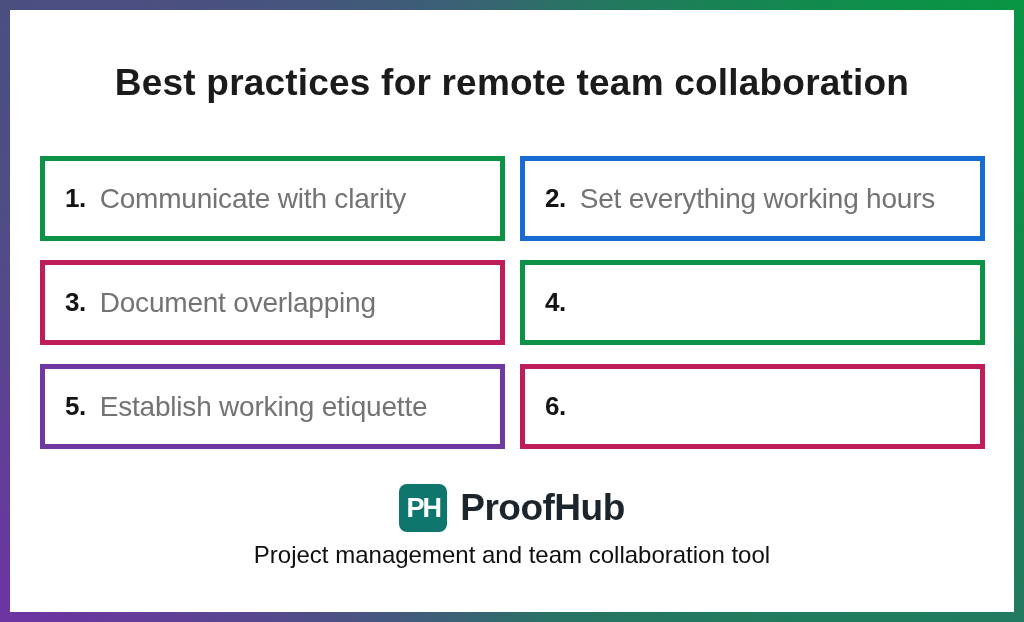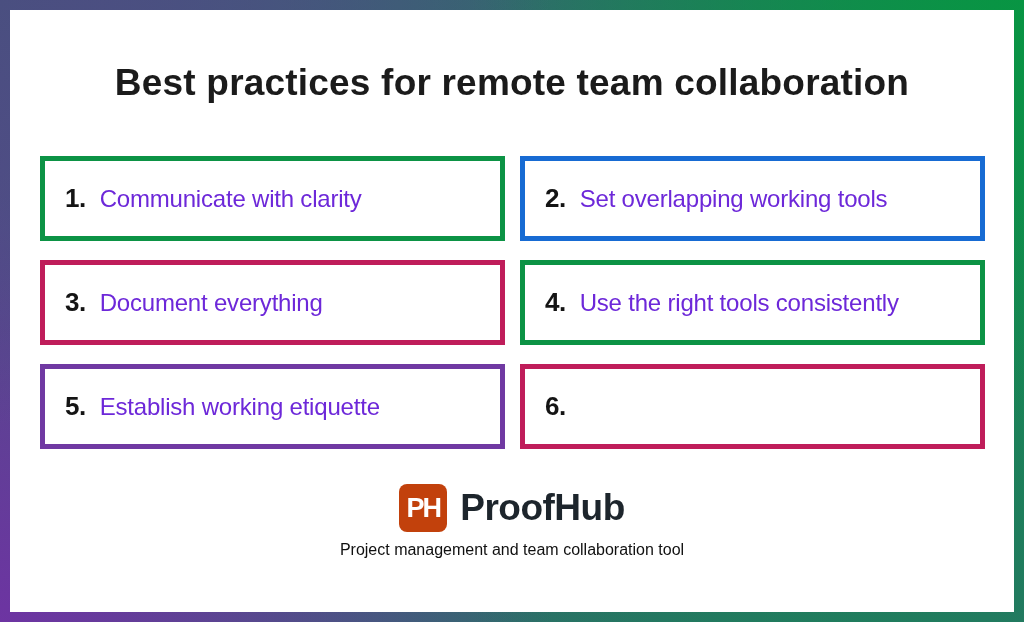--- a/index.html
+++ b/index.html
@@ -65,9 +65,9 @@
   }
 
   .practice-label {
-    font-size: 24px;
+    font-size: 28px;
     font-weight: 400;
-    color: #6d28d9;
+    color: #737373;
     margin-left: 14px;
     letter-spacing: -0.2px;
   }

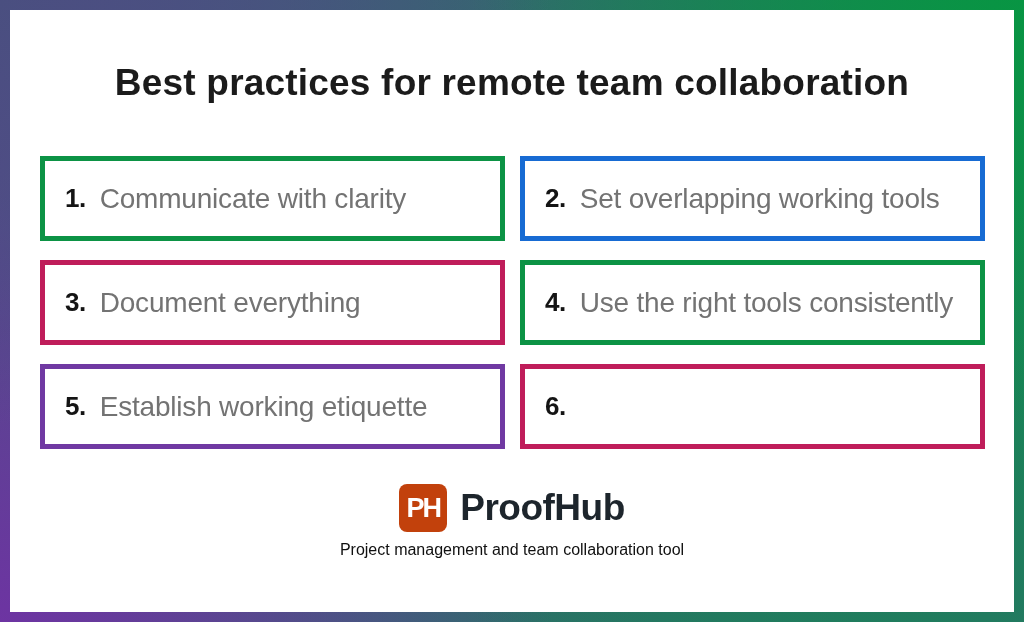--- a/index.html
+++ b/index.html
@@ -131,7 +131,7 @@
 
       <div class="practice-box" style="border-color: rgb(23, 107, 211);">
         <span class="practice-number">2.</span>
-        <span class="practice-label">Set overlapping working tools</span>
+        <span class="practice-label">Set everything working hours</span>
       </div>
 
       <div class="practice-box" style="border-color: rgb(191, 29, 90);">

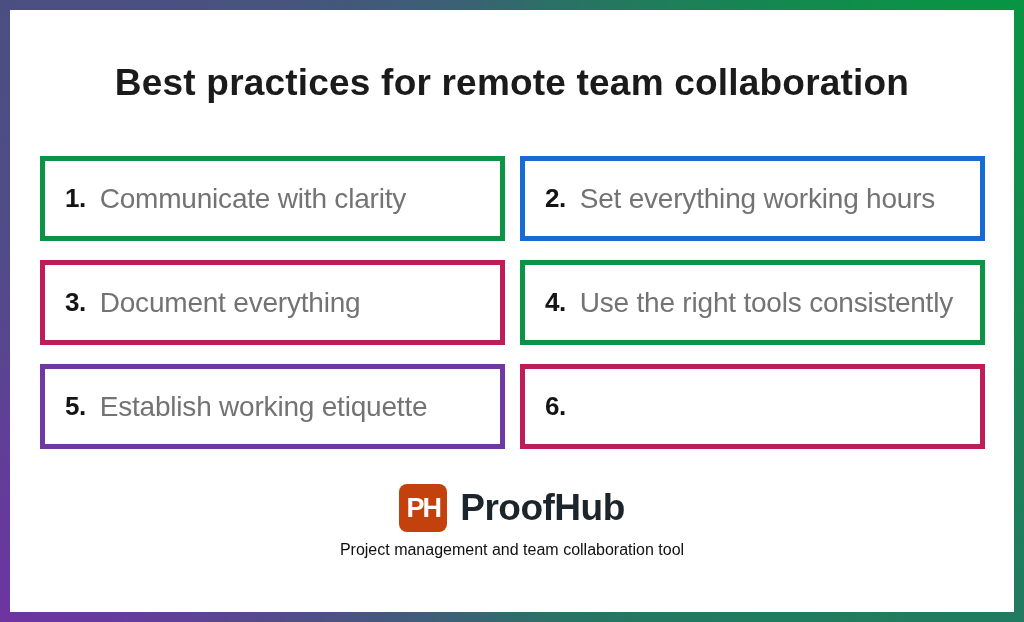--- a/index.html
+++ b/index.html
@@ -136,7 +136,7 @@
 
       <div class="practice-box" style="border-color: rgb(191, 29, 90);">
         <span class="practice-number">3.</span>
-        <span class="practice-label">Document everything</span>
+        <span class="practice-label">Document overlapping</span>
       </div>
 
       <div class="practice-box" style="border-color: rgb(12, 147, 69);">

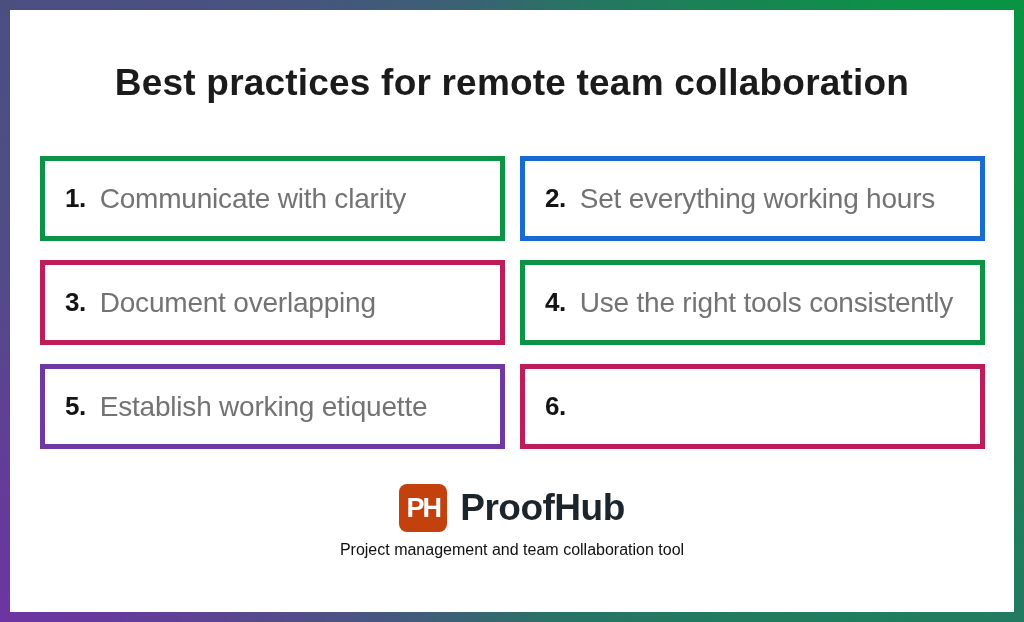--- a/index.html
+++ b/index.html
@@ -141,7 +141,6 @@
 
       <div class="practice-box" style="border-color: rgb(12, 147, 69);">
         <span class="practice-number">4.</span>
-        <span class="practice-label">Use the right tools consistently</span>
       </div>
 
       <div class="practice-box" style="border-color: rgb(112, 57, 162);">

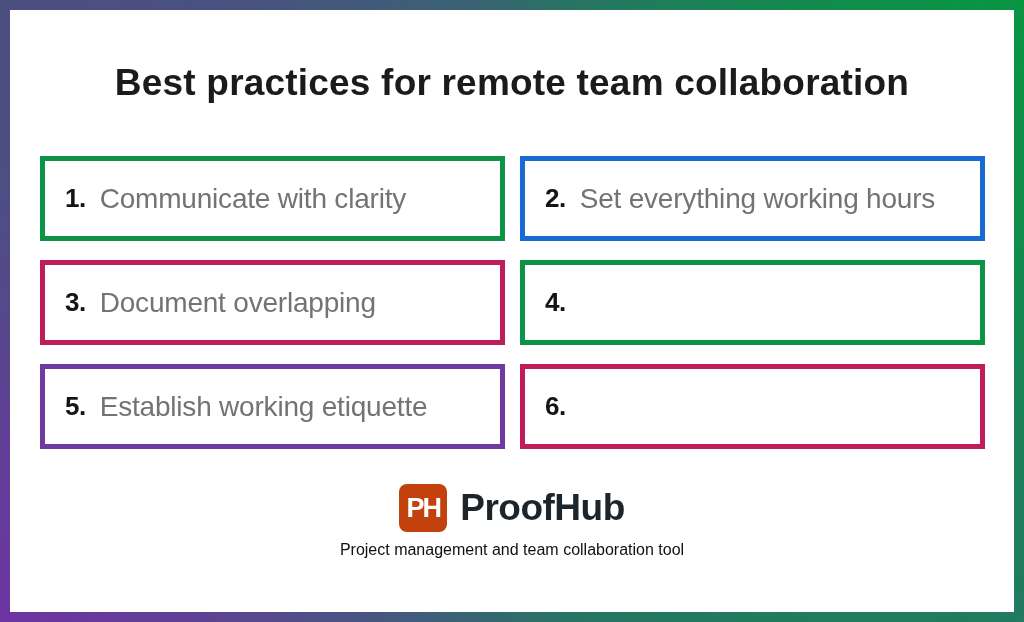--- a/index.html
+++ b/index.html
@@ -155,7 +155,7 @@
     </div>
 
     <div class="brand-row">
-      <div class="logo-mark" style="background: #c2410c;">PH</div>
+      <div class="logo-mark" style="background: #0f766e;">PH</div>
       <span class="brand-name">ProofHub</span>
     </div>
 

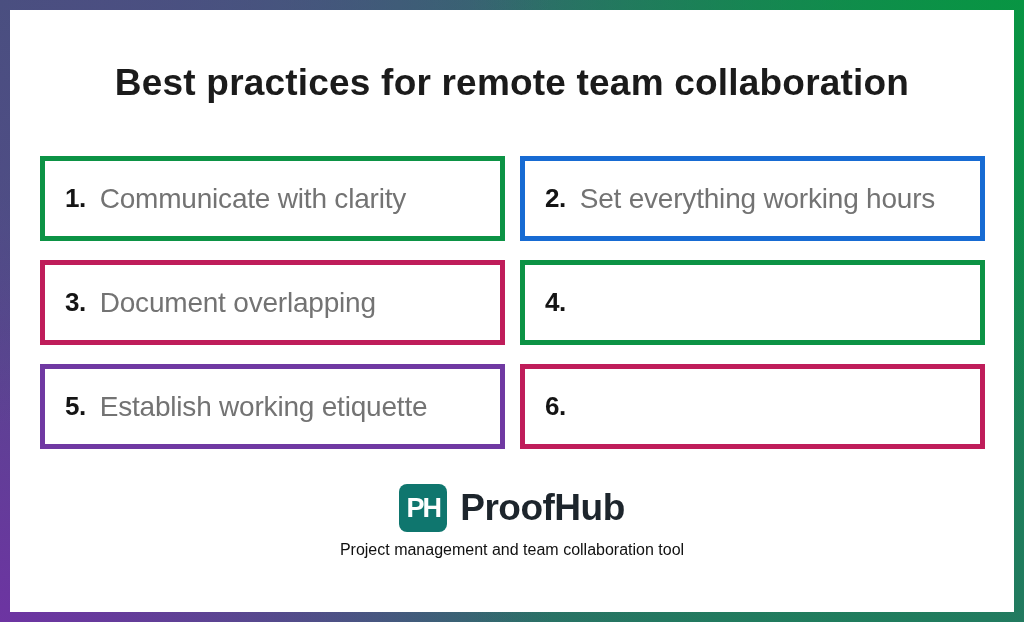--- a/index.html
+++ b/index.html
@@ -110,7 +110,7 @@
     left: 0;
     width: 100%;
     text-align: center;
-    font-size: 16px;
+    font-size: 24px;
     color: #101010;
   }
 </style>

